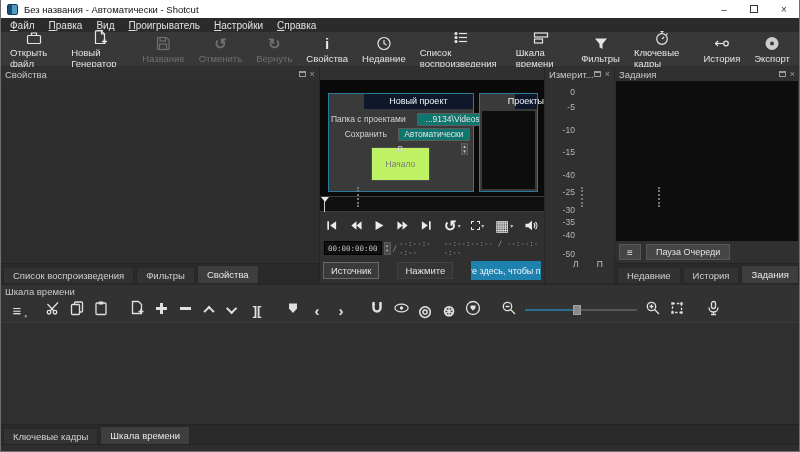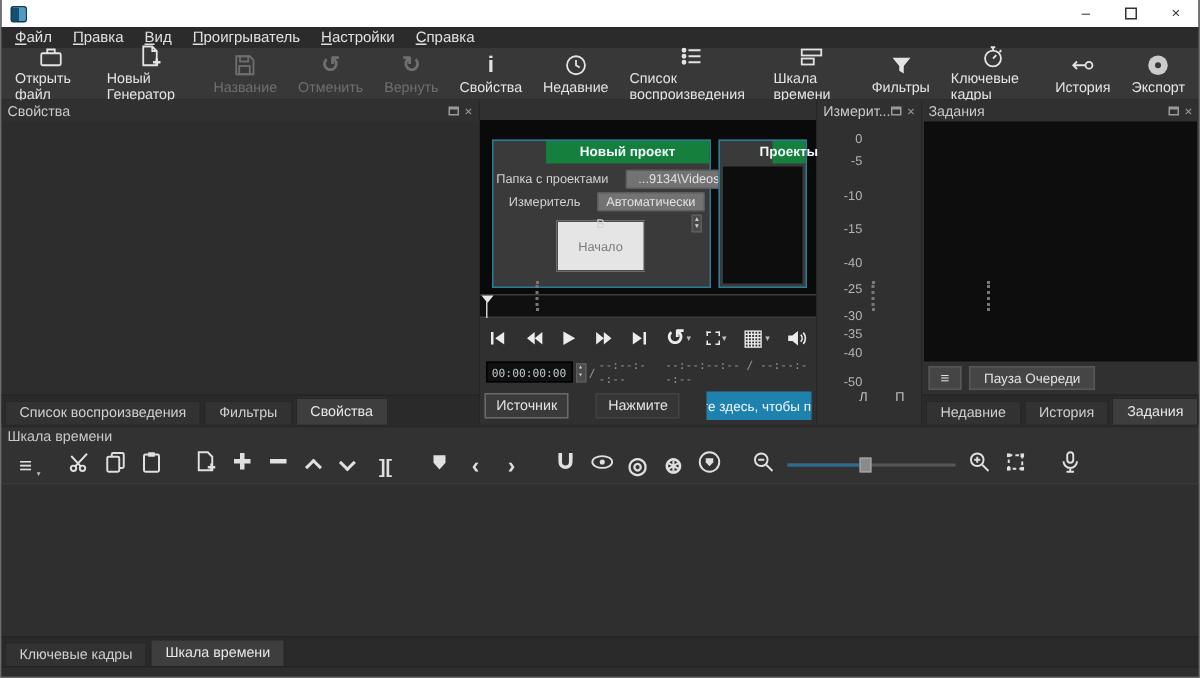--- a/index.html
+++ b/index.html
@@ -120,6 +120,7 @@
 
   <div class="titlebar">
     <span class="app-icon"></span>
+    <span class="title">Без названия - Автоматически - Shotcut</span>
     <div class="win-controls">
       <span class="wbtn">
           <span>–</span>

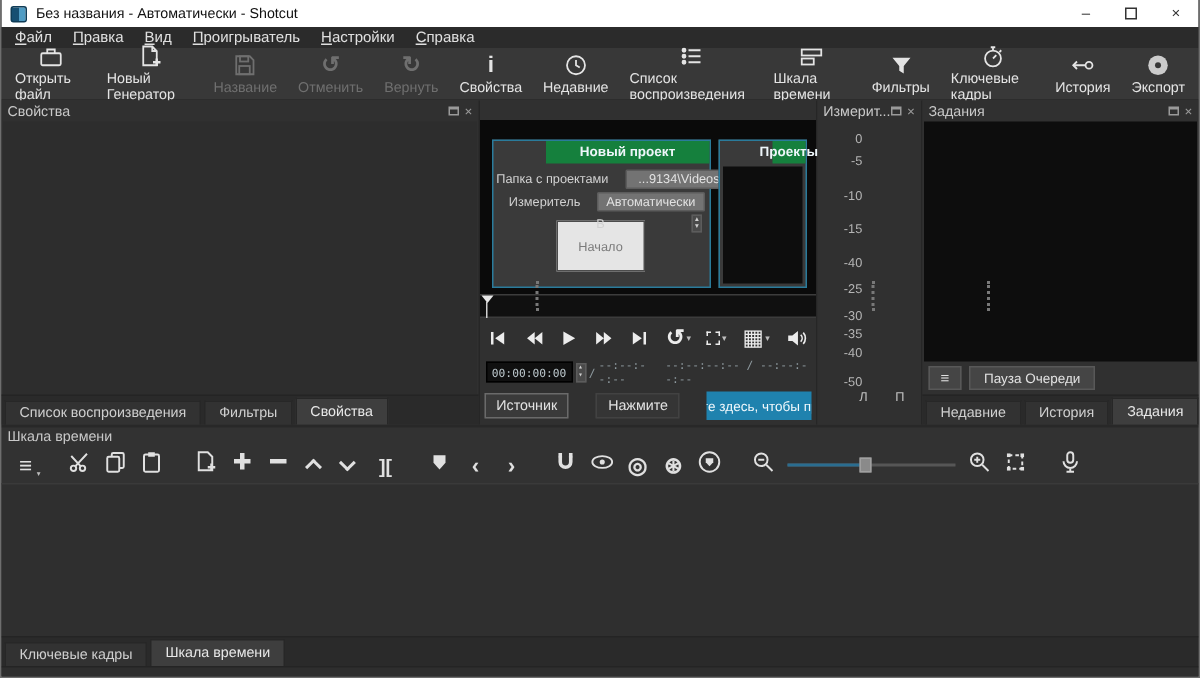--- a/index.html
+++ b/index.html
@@ -46,7 +46,7 @@
   .center-top-strip { height:13px; }
   .preview { height:120px; background:#0a0a0a; position:relative; }
   .mini-window { position:absolute; top:13px; border:1px solid #2a7b9b; background:#3a3a3a; display:flex; flex-direction:column; }
-  .mini-header { height:15px; background:#15803d; color:#eef6fa; font-size:9px; font-weight:bold; display:flex; align-items:center; justify-content:center; flex:0 0 auto;margin-left:35px; }
+  .mini-header { height:15px; background:#0f172a; color:#eef6fa; font-size:9px; font-weight:normal; display:flex; align-items:center; justify-content:center; flex:0 0 auto;margin-left:35px; }
   .np-window { left:8px; width:146px; height:99px; }
   .pr-window { left:159px; width:59px; height:99px; }
   .pr-body { flex:1; background:#0d0d0d; margin:2px; }

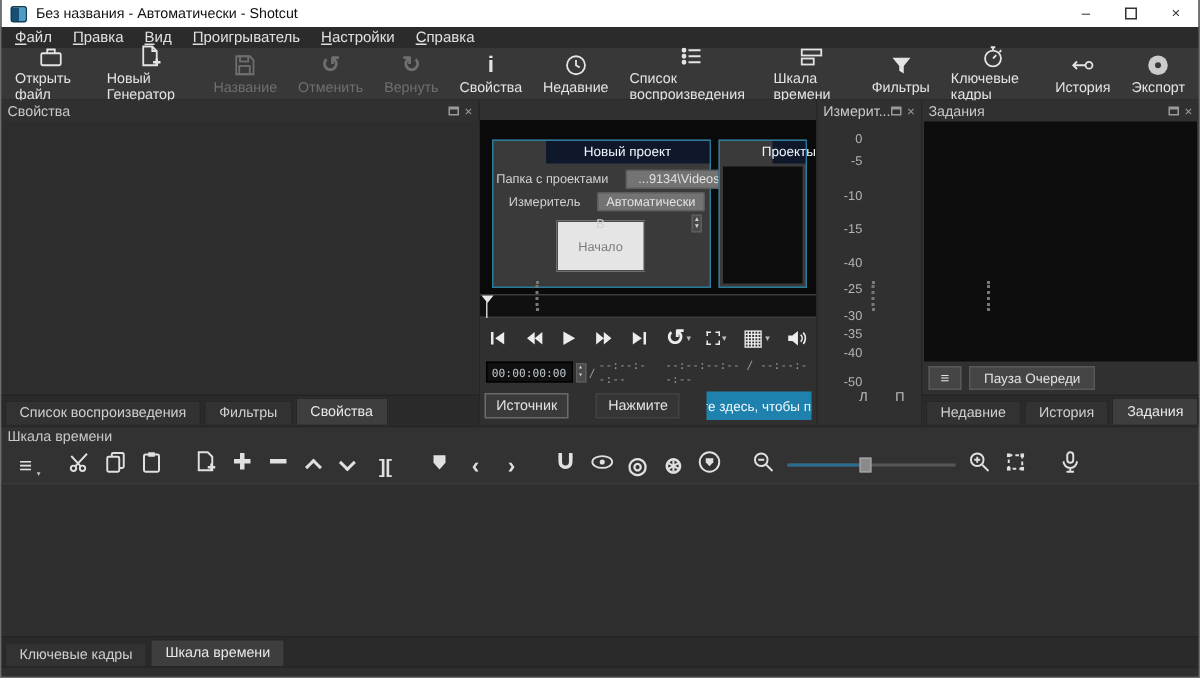--- a/index.html
+++ b/index.html
@@ -53,7 +53,7 @@
   .np-body { flex:1; padding:3px 3px 2px 2px; display:flex; flex-direction:column; font-size:8.5px; color:#d2d2d2; }
   .np-row { display:flex; align-items:center; gap:11px; height:15px; }
   .np-label { flex:1; text-align:right; white-space:nowrap; }
-  .np-btn { background:#737373; border:1px solid #5c5c5c; border-radius:1px; color:#e2e2e2; font-size:8.5px; height:13px; display:flex; align-items:center; justify-content:center; width:72px; flex:0 0 auto; }
+  .np-btn { background:#0f766e; border:1px solid #5c5c5c; border-radius:1px; color:#e2e2e2; font-size:8.5px; height:13px; display:flex; align-items:center; justify-content:center; width:72px; flex:0 0 auto; }
   .np-input { background:#101010; border:1px solid #000; height:12px; width:72px; flex:0 0 auto; }
   .np-row.spin-row { justify-content:center; position:relative; }
   .spinner { position:absolute; right:2px; display:flex; flex-direction:column; font-size:5px; color:#cfcfcf; line-height:5px; background:#4a4a4a; border:1px solid #5c5c5c; padding:0 1px; }

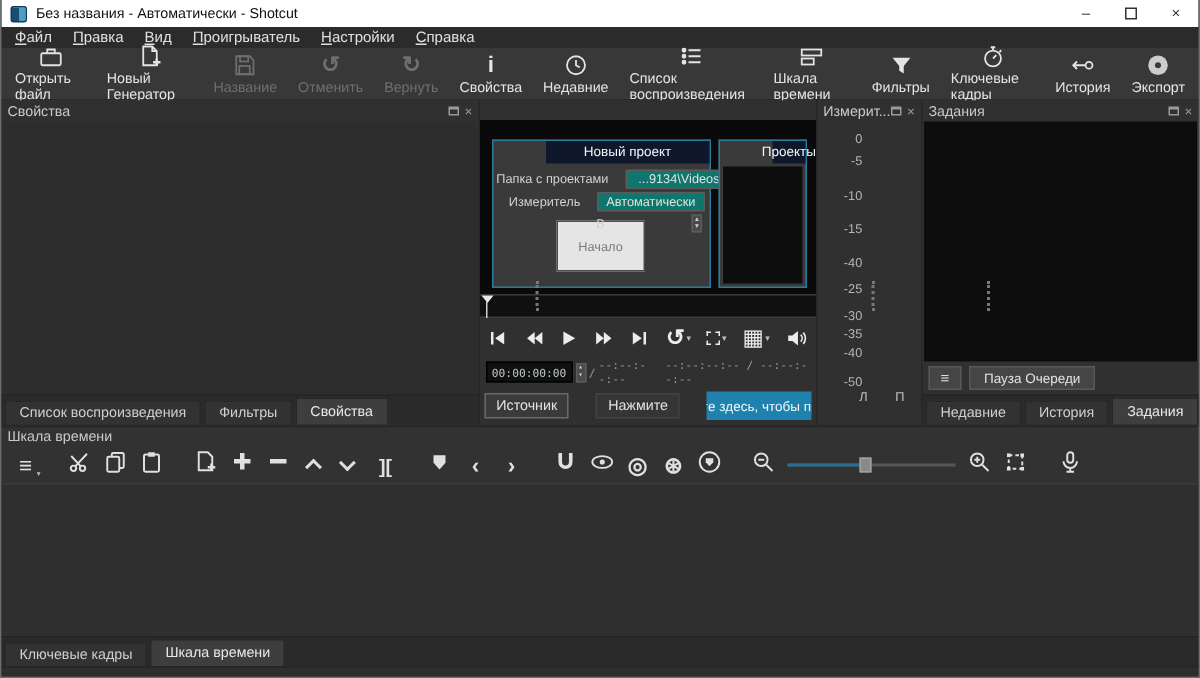--- a/index.html
+++ b/index.html
@@ -284,7 +284,7 @@
               <span class="np-btn">...9134\Videos</span>
             </div>
             <div class="np-row">
-              <span class="np-label">Измеритель</span>
+              <span class="np-label">Сохранить</span>
               <span class="np-btn">Автоматически</span>
             </div>
             <div class="np-row spin-row">

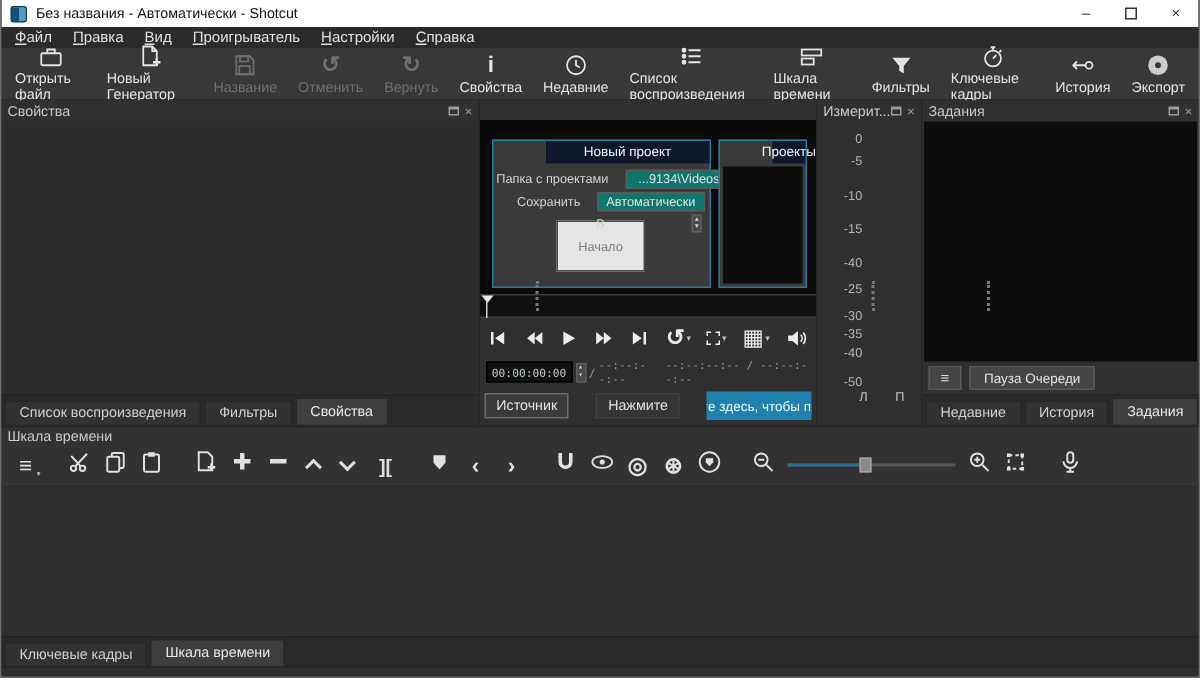--- a/index.html
+++ b/index.html
@@ -58,7 +58,7 @@
   .np-row.spin-row { justify-content:center; position:relative; }
   .spinner { position:absolute; right:2px; display:flex; flex-direction:column; font-size:5px; color:#cfcfcf; line-height:5px; background:#4a4a4a; border:1px solid #5c5c5c; padding:0 1px; }
   .start-row { justify-content:center; }
-  .start-btn { background:#e5e5e5; border:1px solid #4c4c4c; color:#7b7b7b; height:14px; padding:16px 14px; font-size:8.5px; display:flex; align-items:center; }
+  .start-btn { background:#bef264; border:1px solid #4c4c4c; color:#7b7b7b; height:14px; padding:16px 14px; font-size:8.5px; display:flex; align-items:center; }
   .seekbar { height:17px; background:#101010; border-top:1px solid #3c3c3c; border-bottom:1px solid #3c3c3c; position:relative; }
   .playhead-tri { position:absolute; left:1px; top:0; width:0; height:0; border-left:4px solid transparent; border-right:4px solid transparent; border-top:5px solid #e8e8e8; }
   .playhead-line { position:absolute; left:4px; top:4px; width:1px; height:11px; background:#cfcfcf; }

